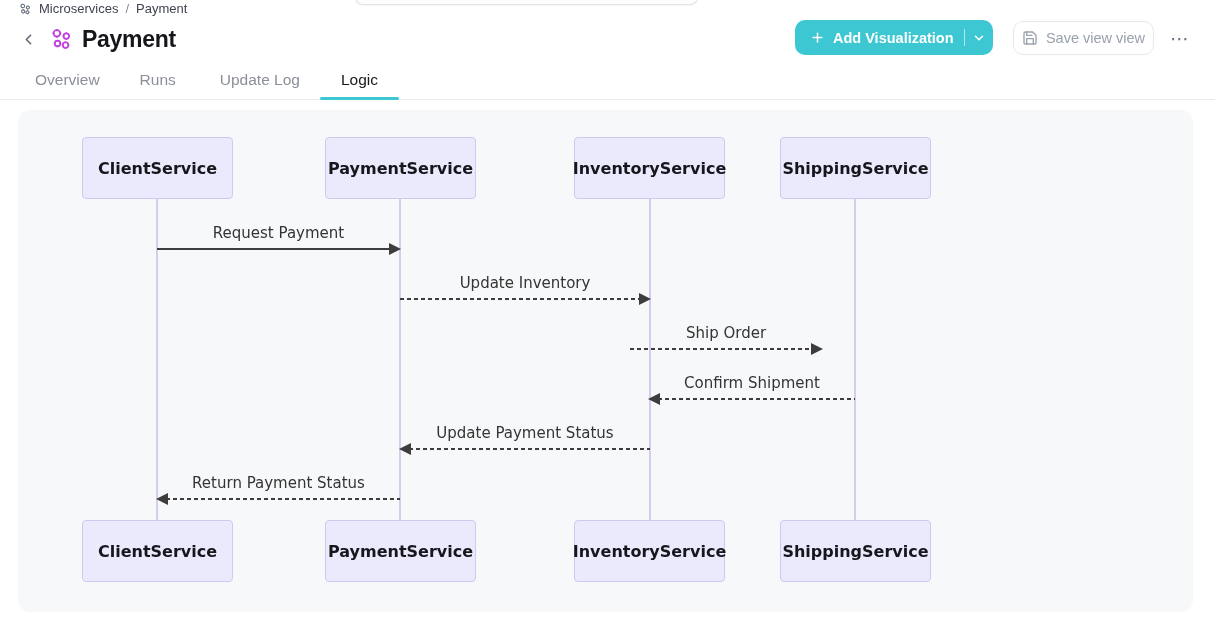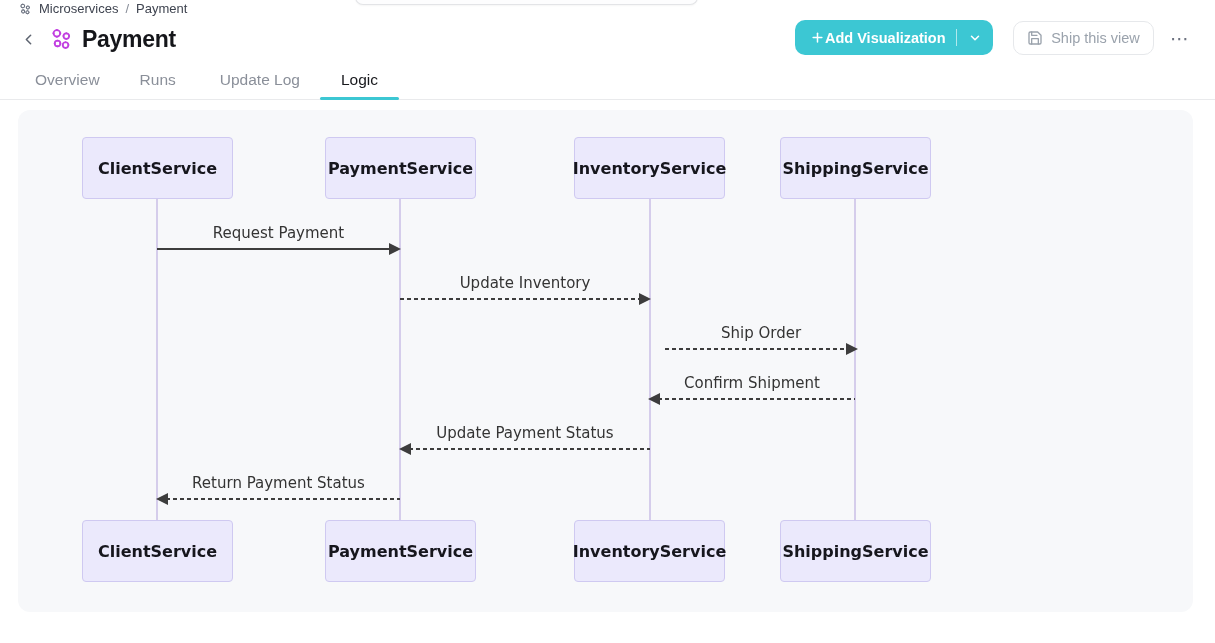--- a/index.html
+++ b/index.html
@@ -48,7 +48,7 @@
     display: flex; align-items: center; color: #fff; cursor: pointer;
   }
   .add-viz-main {
-    display: flex; align-items: center; gap: 0; padding: 0 10px 0 15px;
+    display: flex; align-items: center; gap: 8px; padding: 0 10px 0 15px;
     font-size: 14.5px; font-weight: 600; color: #fff; white-space: nowrap;
   }
   .add-viz-divider { width: 1px; height: 17px; background: rgba(255,255,255,.6); }

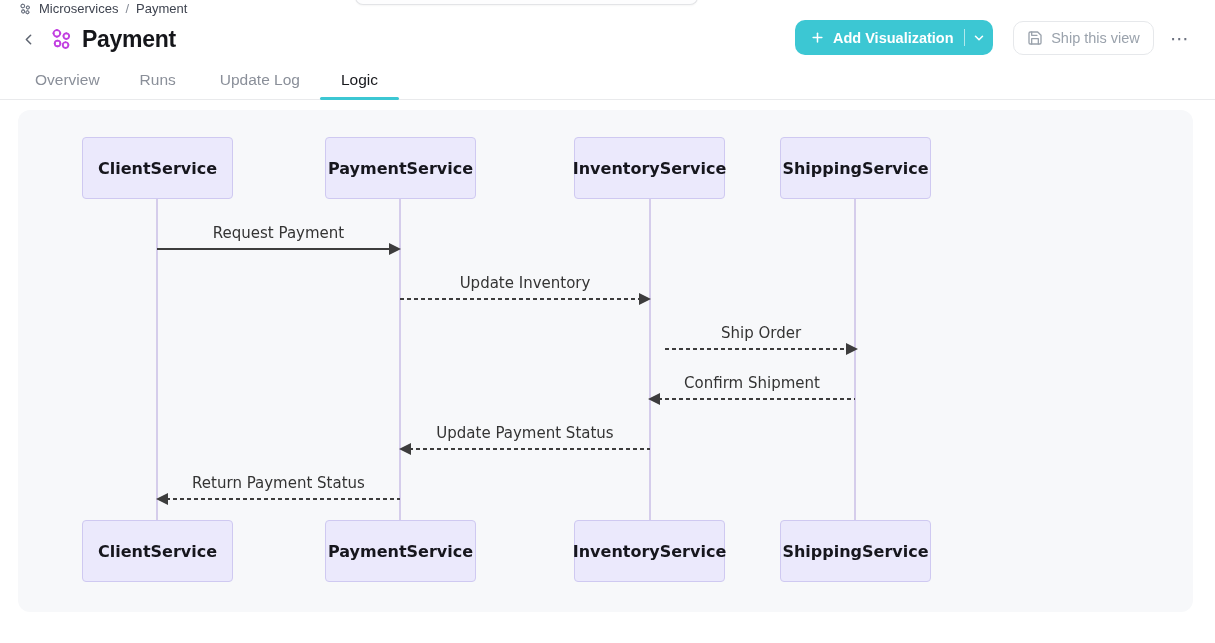--- a/index.html
+++ b/index.html
@@ -238,7 +238,7 @@
         <polyline points="7 3 7 8 15 8"></polyline>
       </svg>
   </span>
-  <span>Ship this view</span>
+  <span>Save view view</span>
 </button>
 
 <button class="more-btn">

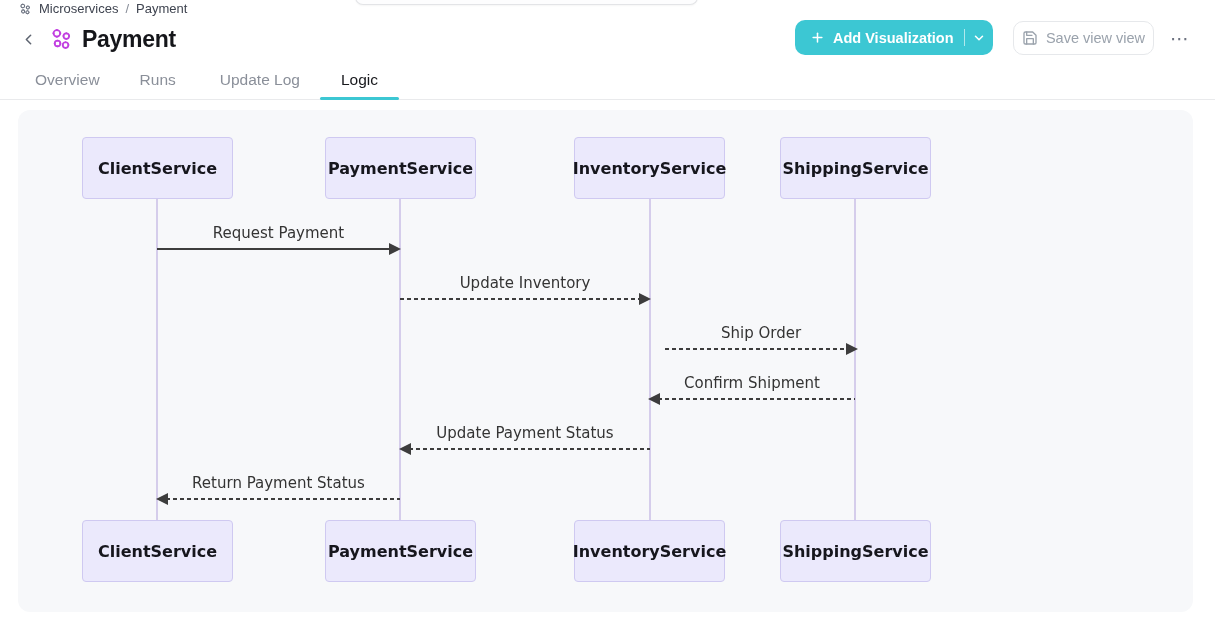--- a/index.html
+++ b/index.html
@@ -286,7 +286,7 @@
       <div class="msg-arrow right"></div>
     </div>
 
-    <div class="msg" style="left:647px; top:208px; width:192px">
+    <div class="msg" style="left:612px; top:208px; width:192px">
       <div class="msg-label">Ship Order</div>
       <div class="msg-line dashed"></div>
       <div class="msg-arrow right"></div>

